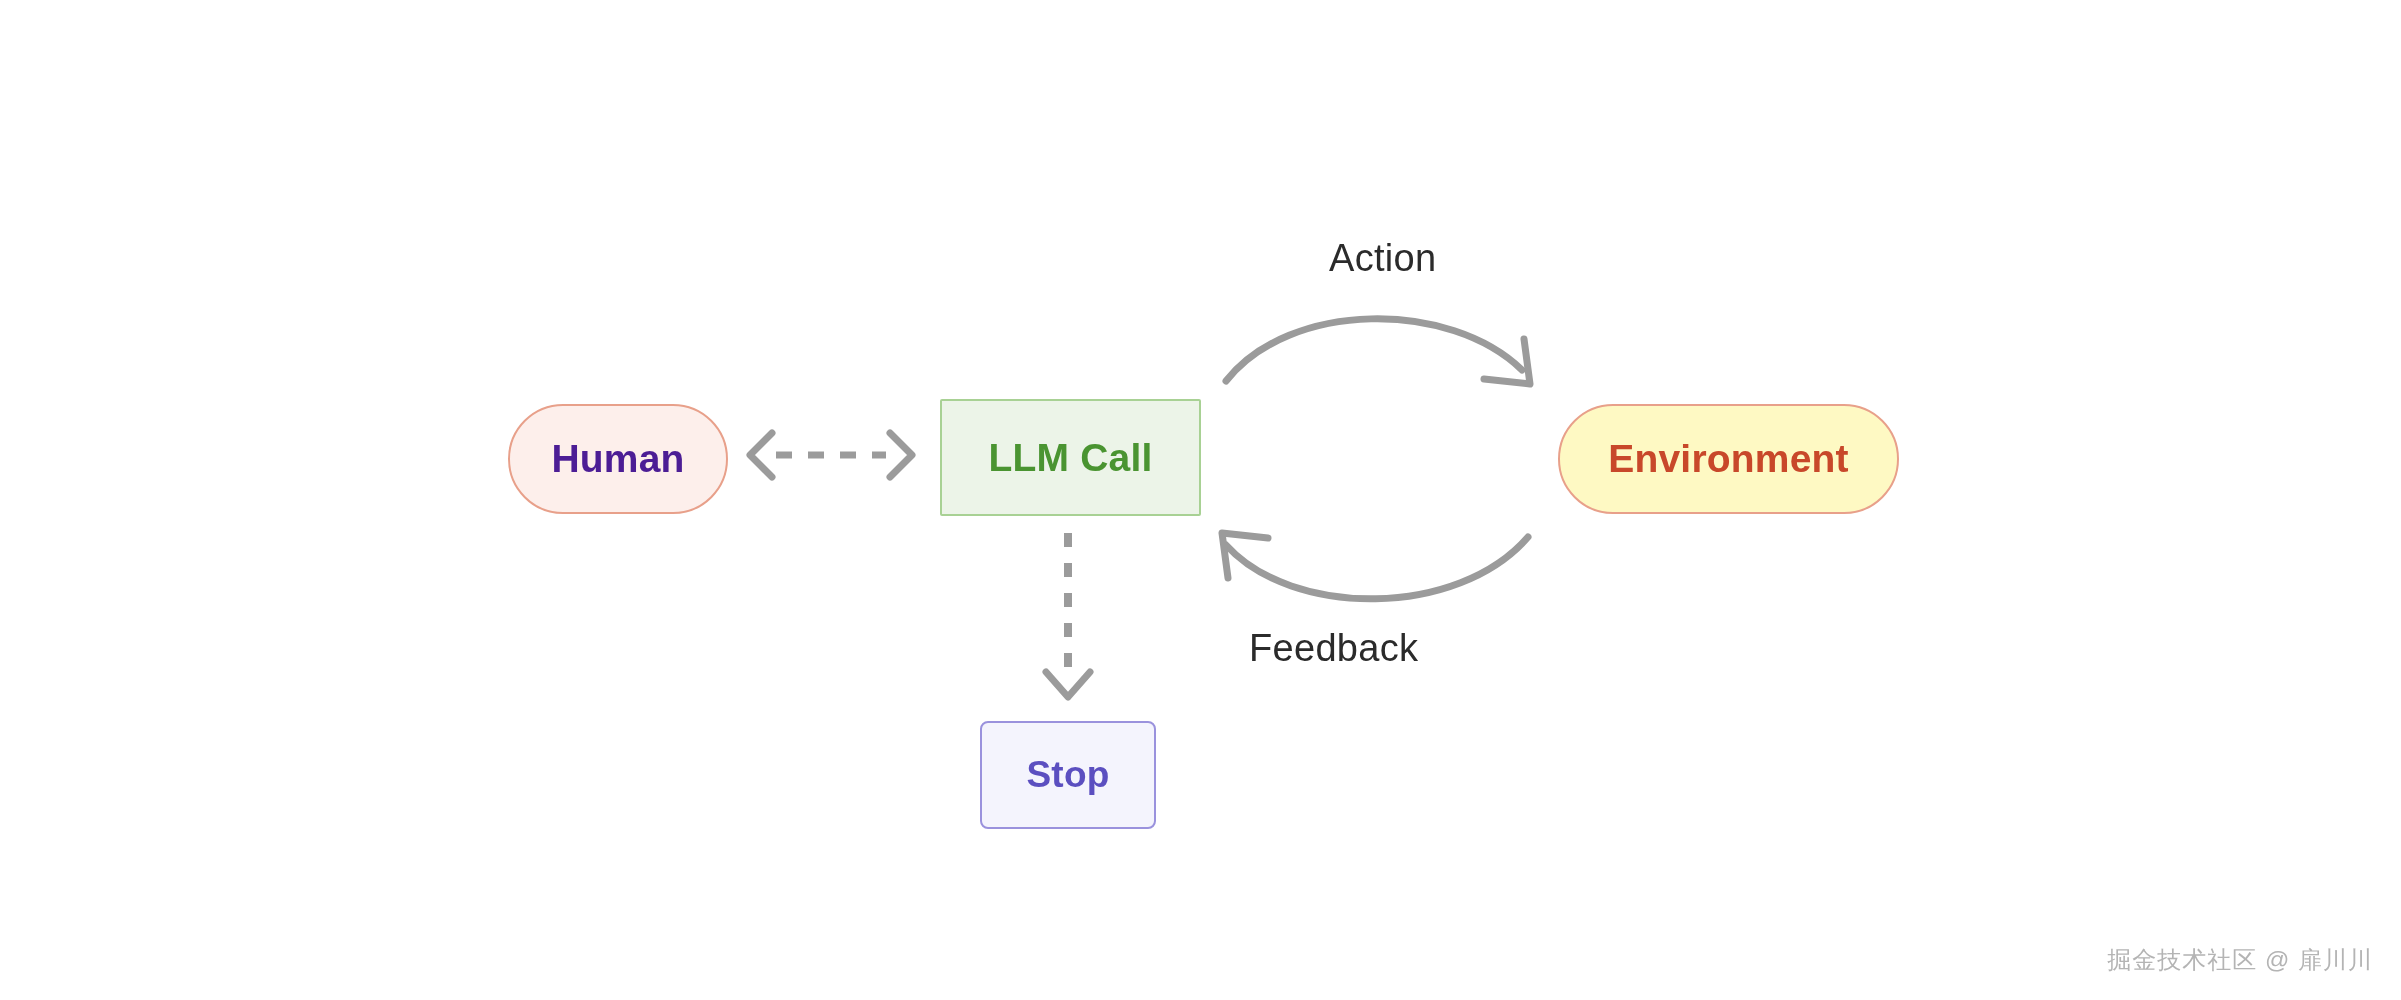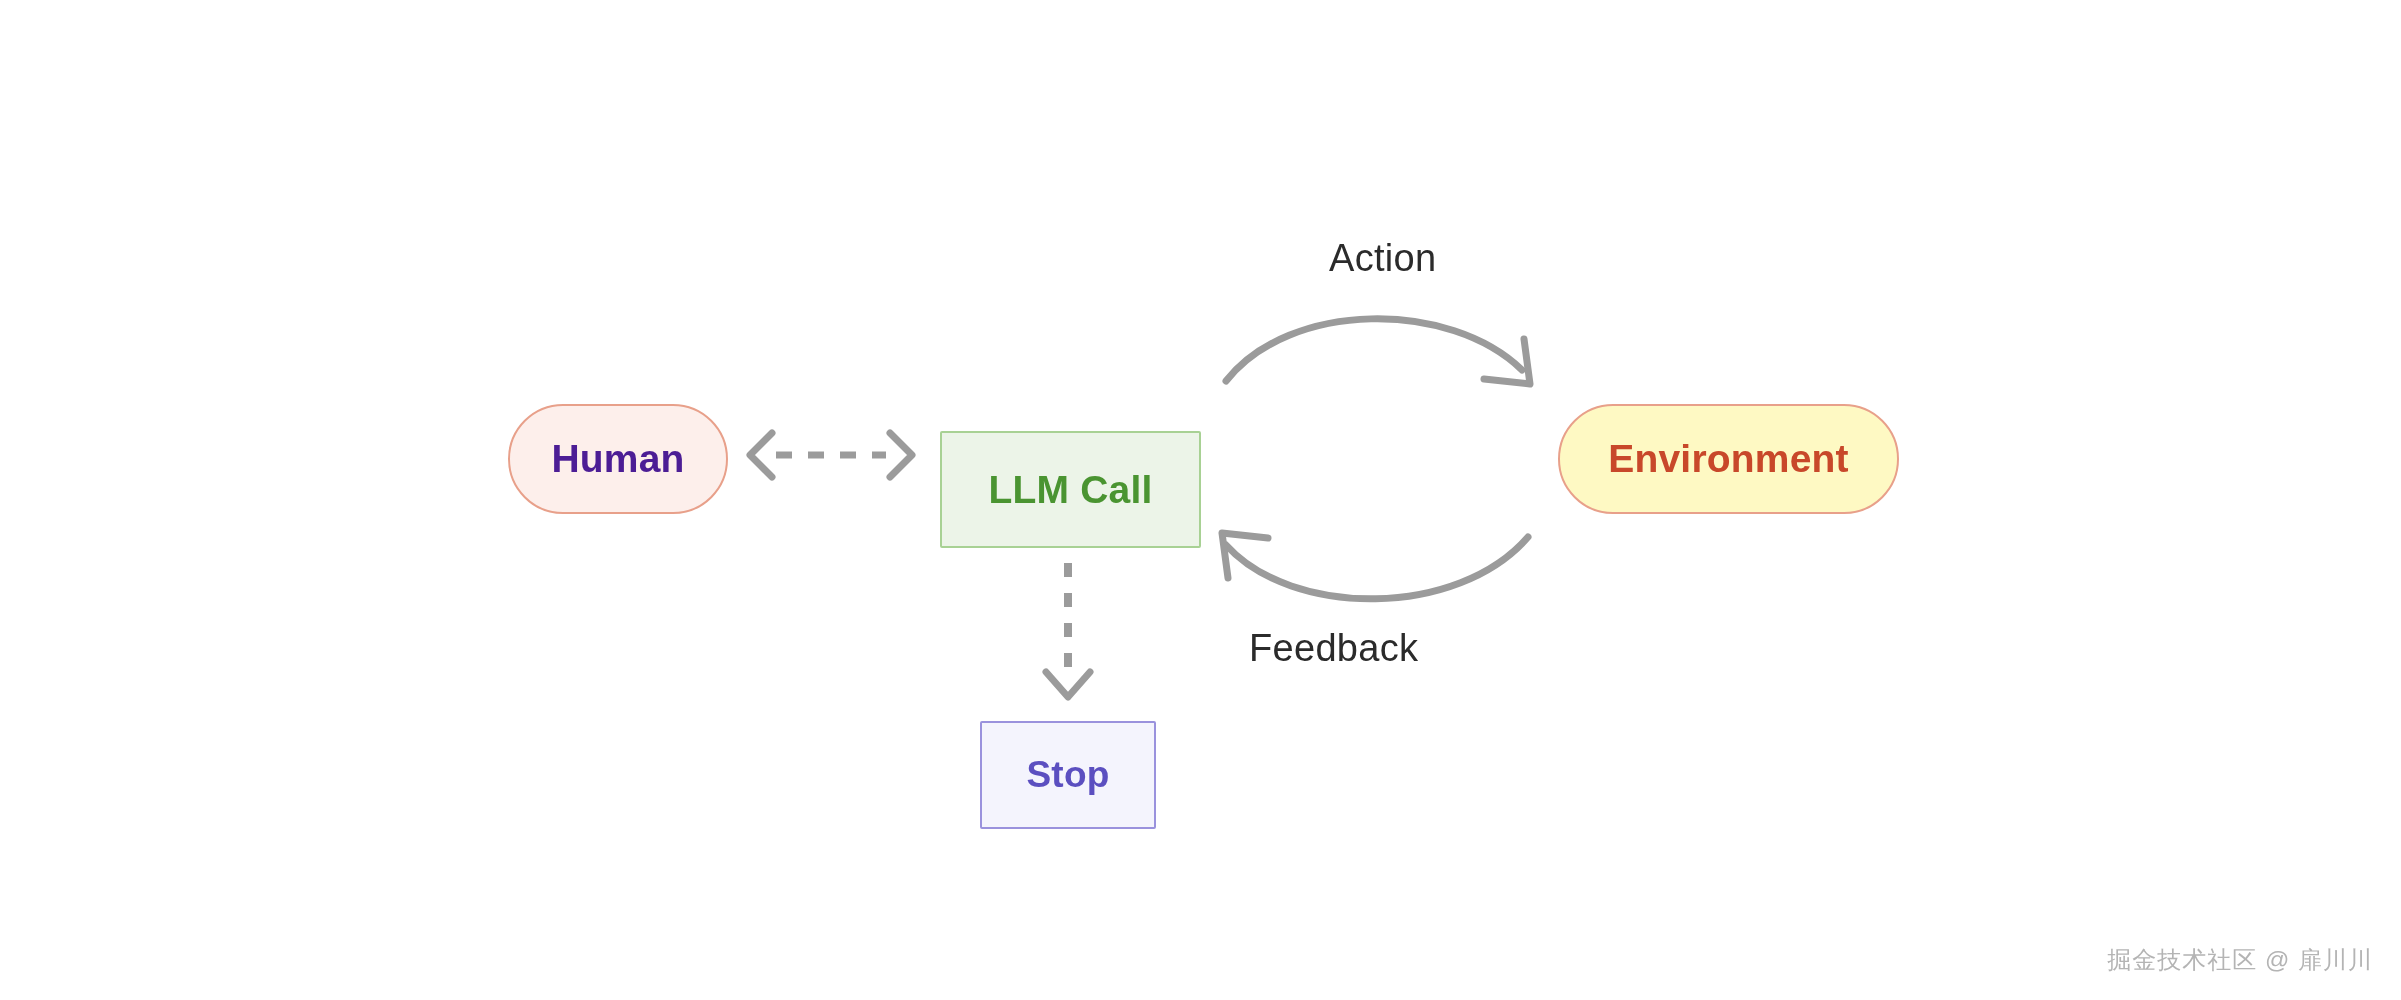--- a/index.html
+++ b/index.html
@@ -60,7 +60,6 @@
     color: #4a9431;
     font-size: 39px;
     font-weight: bold;
-    margin-top: 32px;
   }
 
   .node-environment {

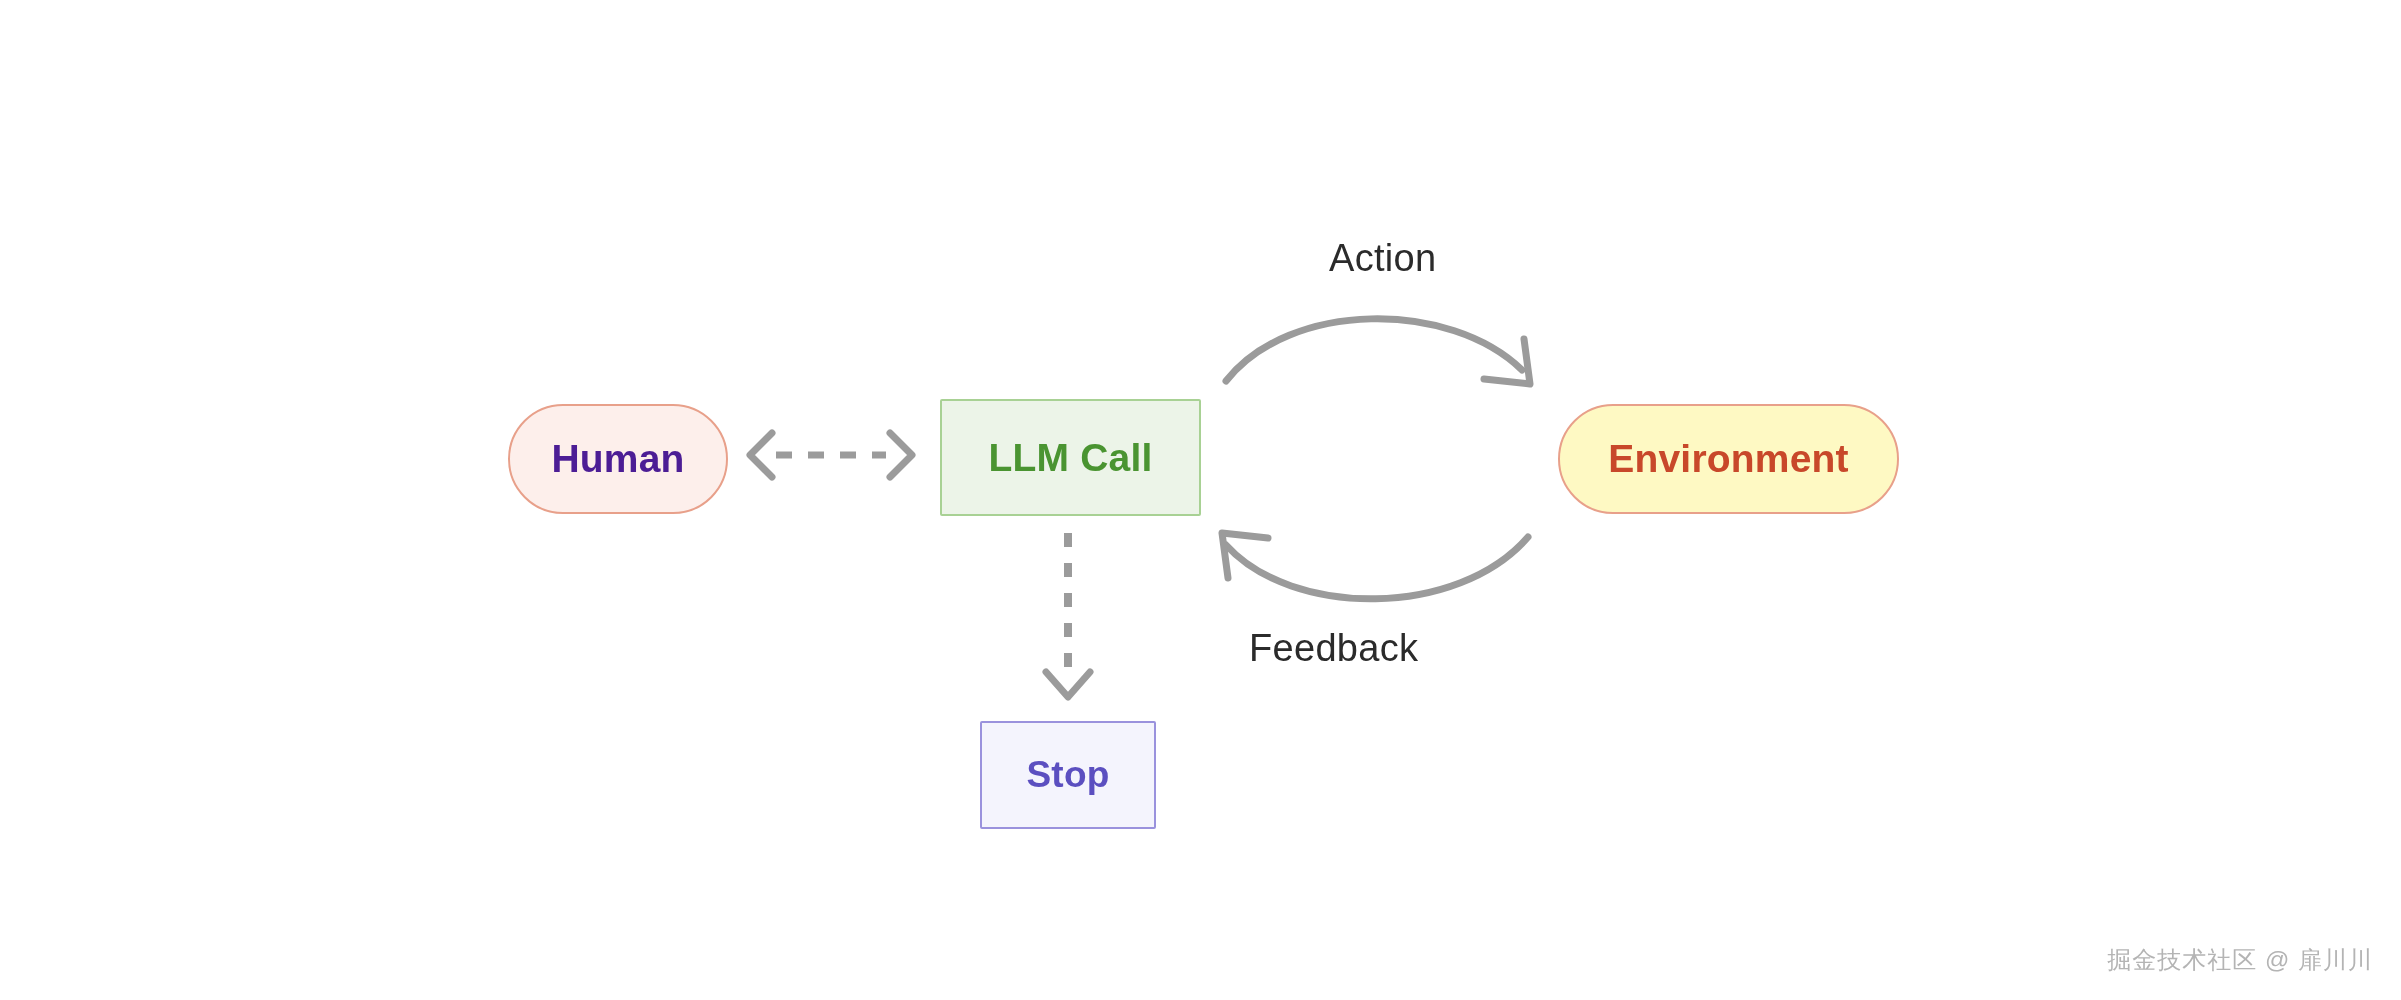--- a/index.html
+++ b/index.html
@@ -82,7 +82,7 @@
     height: 108px;
     background: #f4f4fd;
     border: 2px solid #9a92dd;
-    border-radius: 2px;
+    border-radius: 8px;
     color: #5b4fc0;
     font-size: 37px;
     font-weight: bold;

